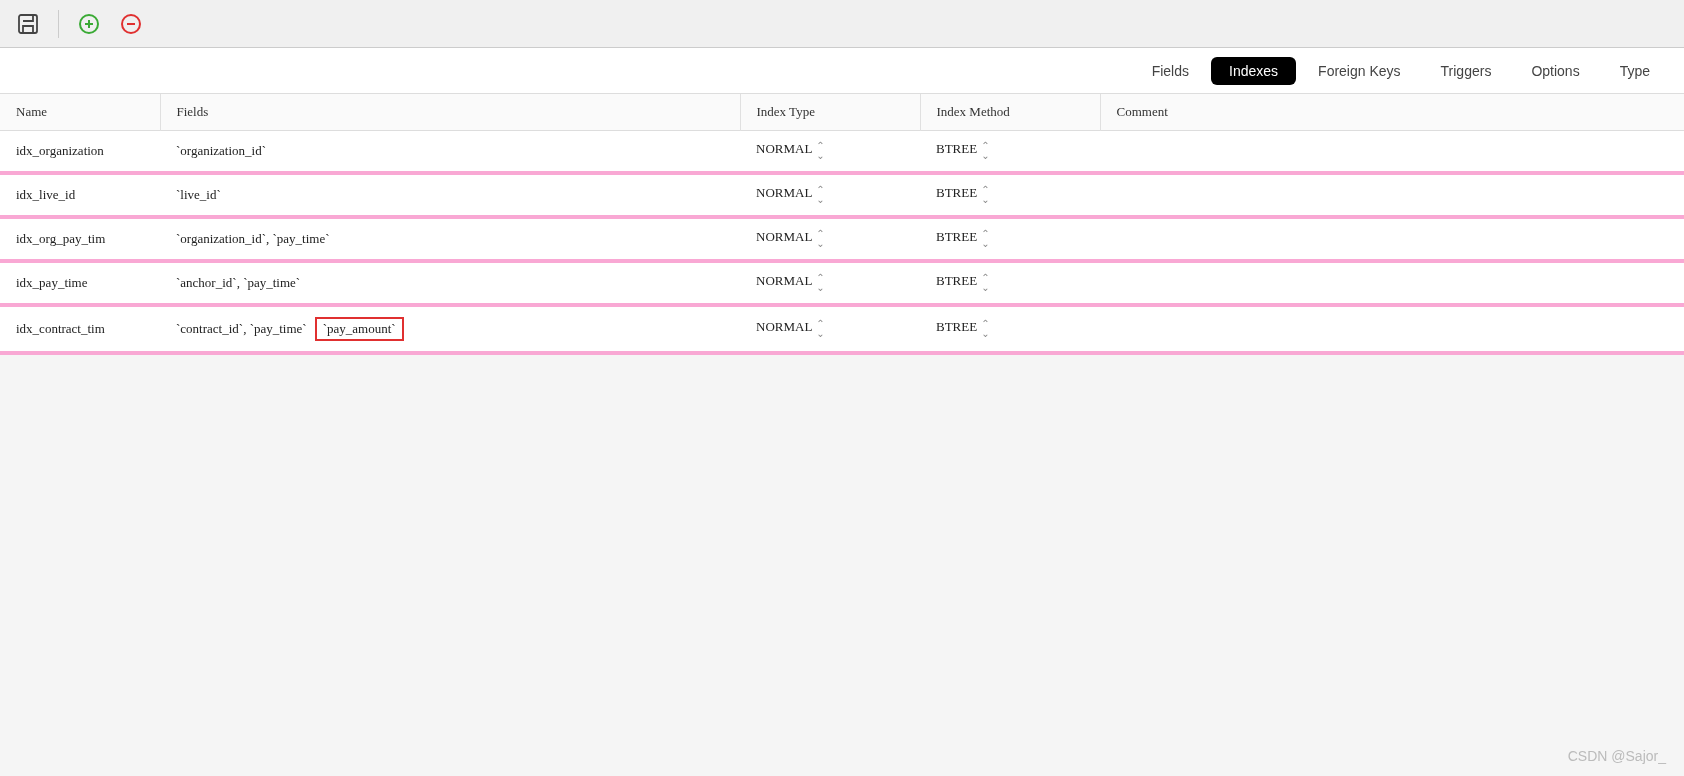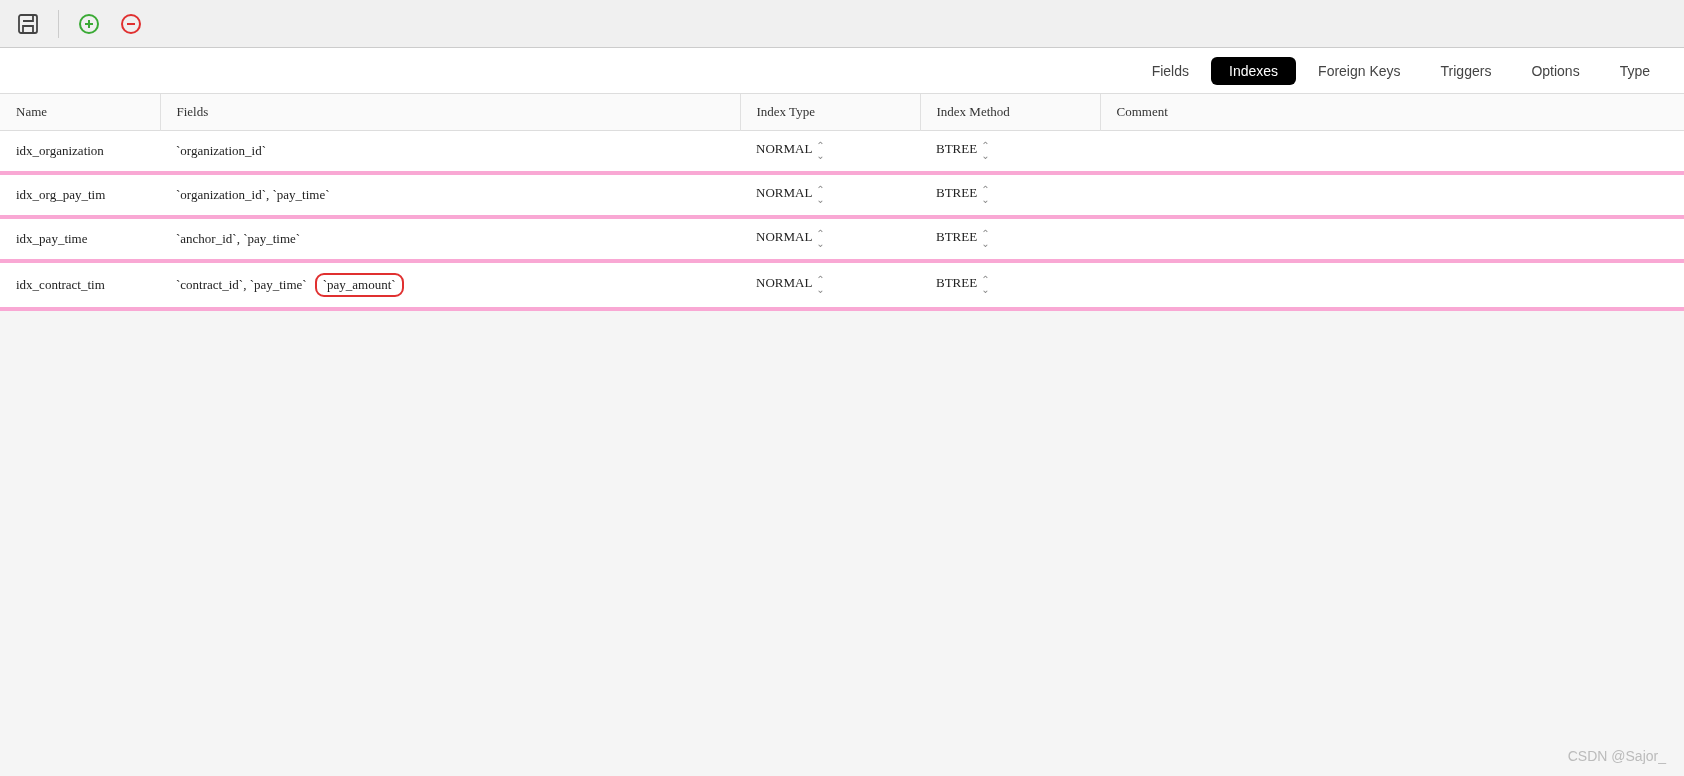--- a/index.html
+++ b/index.html
@@ -224,6 +224,27 @@
         <td></td>
       </tr>
 
+      <tr>
+        <td>idx_live_id</td>
+        <td>
+          <div class="field-cell">
+            <span>`live_id`</span>
+          </div>
+        </td>
+        <td>
+          <div class="index-type-cell">
+            <span>NORMAL</span>
+            <span class="sort-arrows">⌃<br>⌄</span>
+          </div>
+        </td>
+        <td>
+          <div class="index-type-cell">
+            <span>BTREE</span>
+            <span class="sort-arrows">⌃<br>⌄</span>
+          </div>
+        </td>
+        <td></td>
+      </tr>
 
 
 

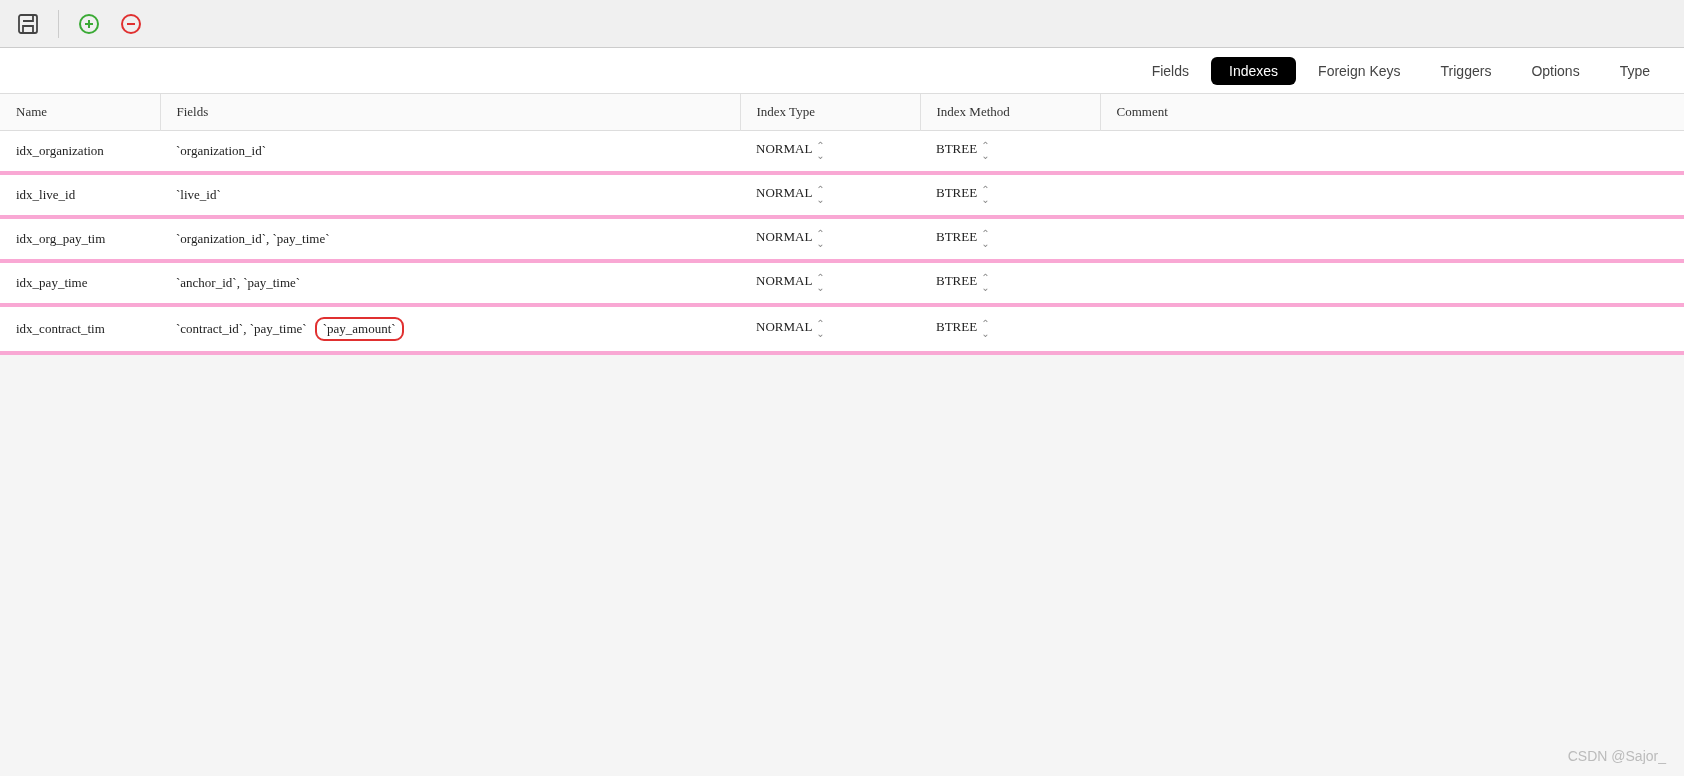--- a/index.html
+++ b/index.html
@@ -110,7 +110,7 @@
 
     .highlighted-field {
       border: 2px solid #e03030;
-      border-radius: 9px;
+      border-radius: 0;
       padding: 2px 6px;
       background: #fff;
       color: #222;

